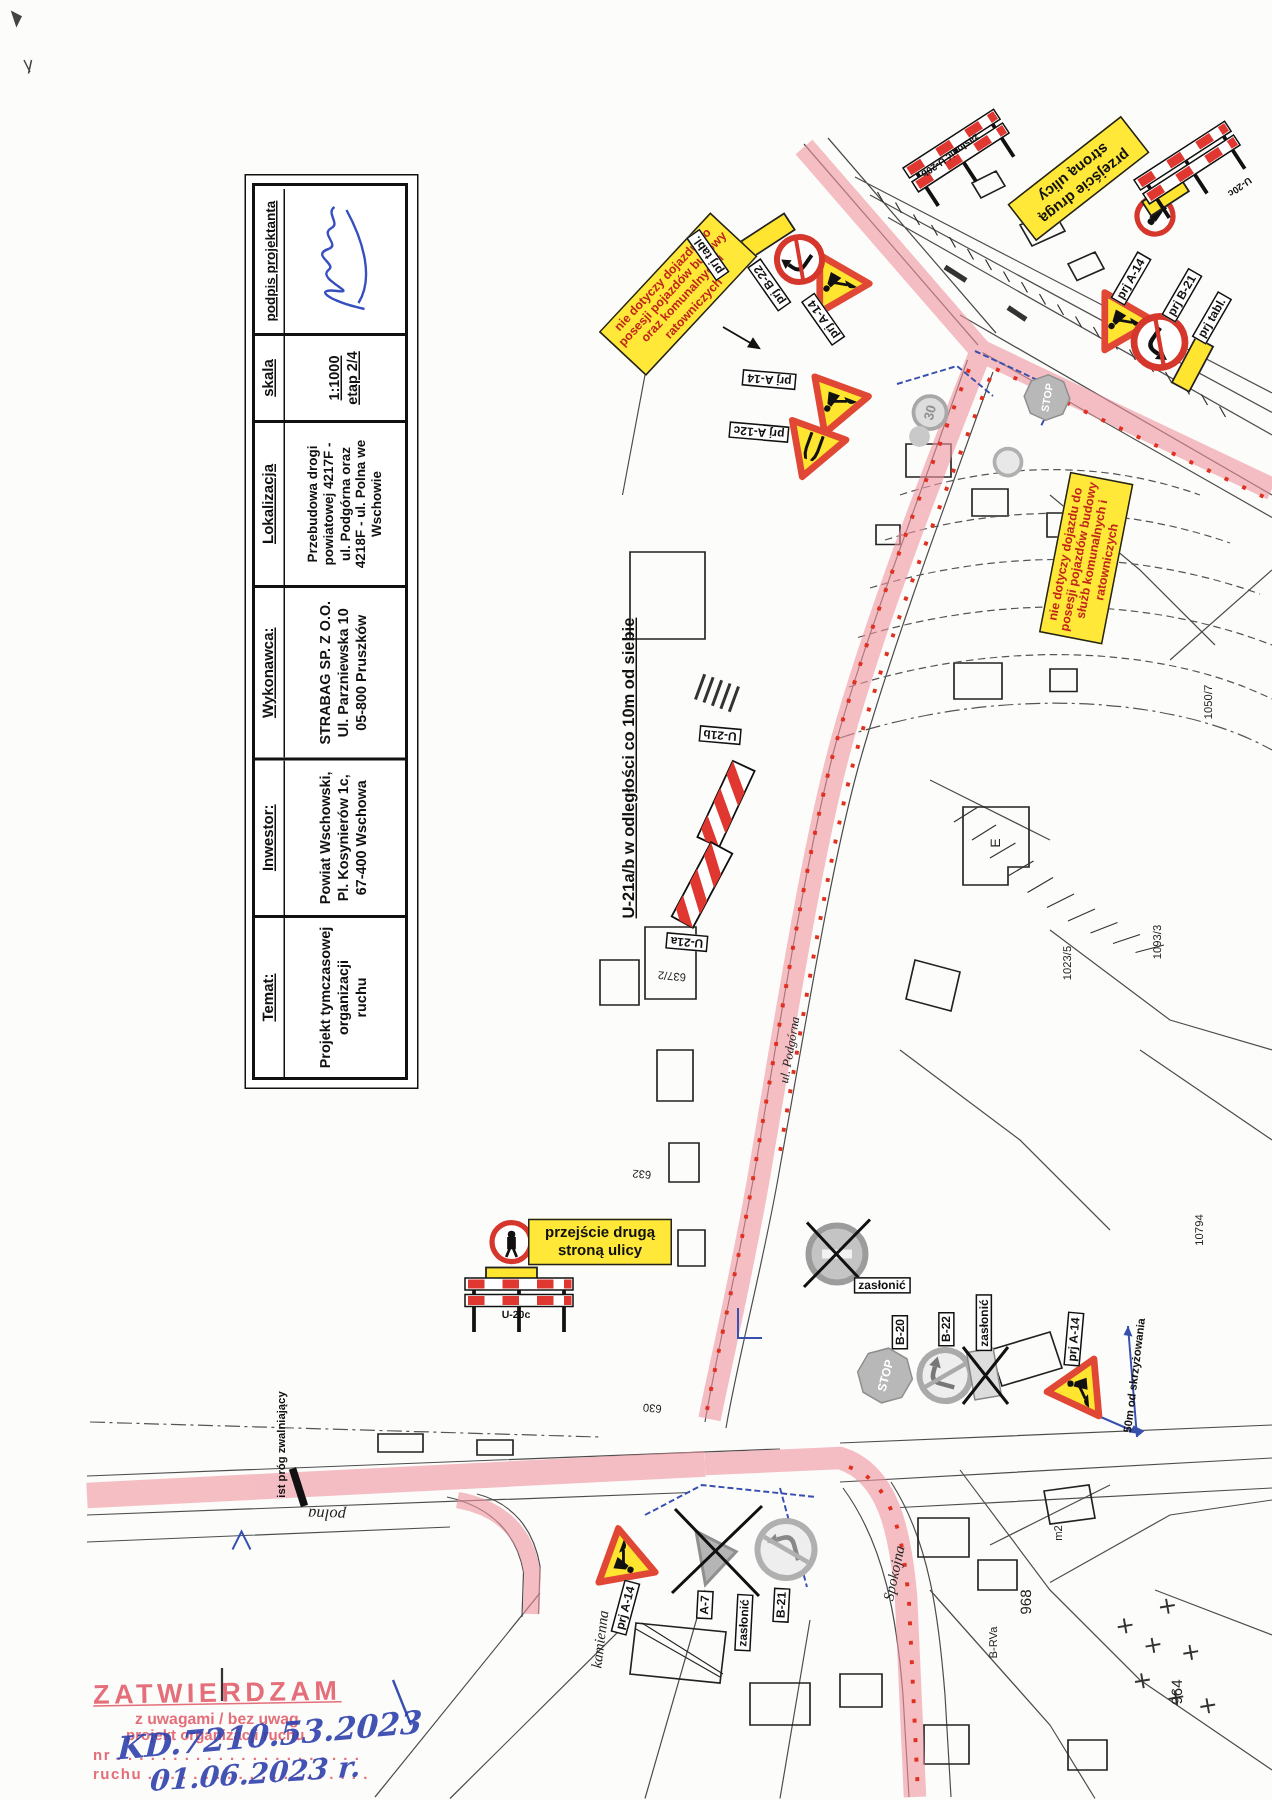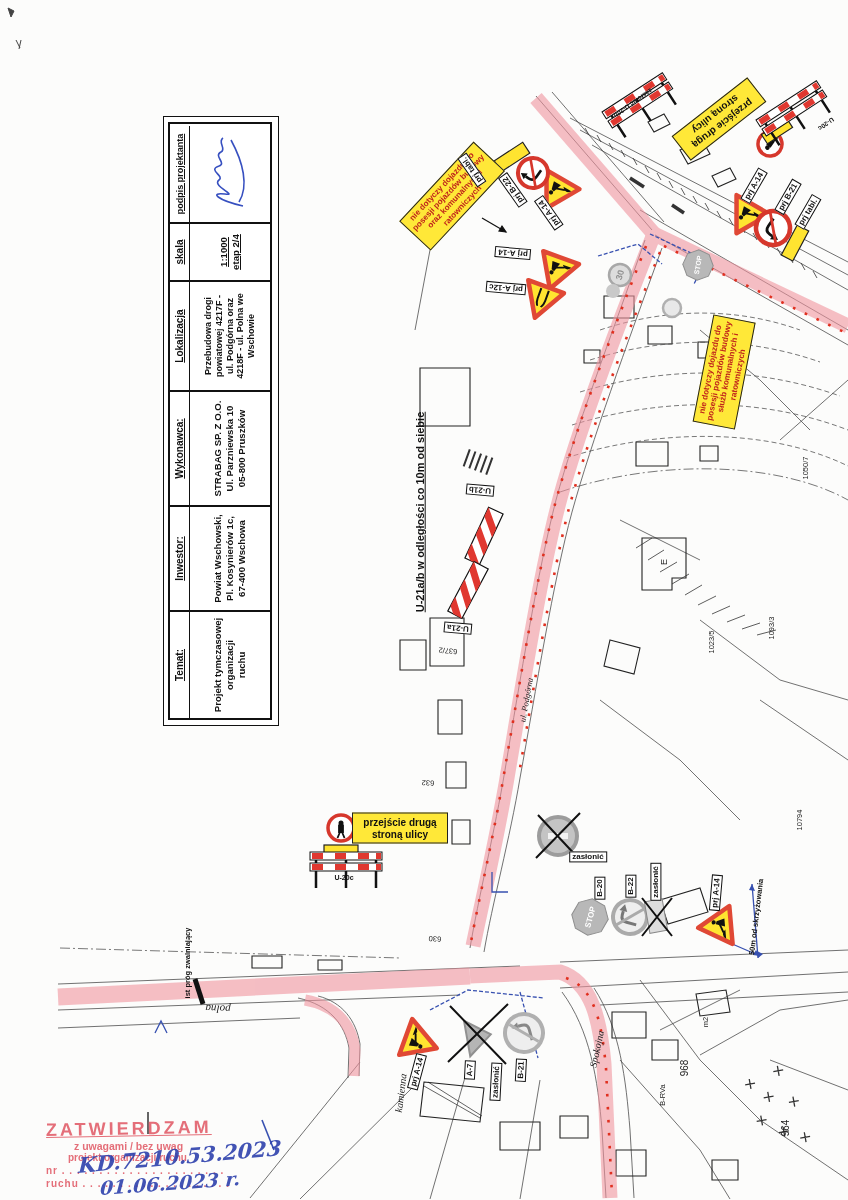--- a/index.html
+++ b/index.html
@@ -32,7 +32,7 @@
   .tb-body.u{text-decoration:underline;}
 
   
-  .stamp{position:absolute;left:46px;top:1118px;width:218px;color:#e2636e;opacity:.92;}
+  .stamp{position:absolute;left:62px;top:1118px;width:218px;color:#e2636e;opacity:.92;}
   .stamp .t1{font-size:18px;font-weight:bold;letter-spacing:3px;text-decoration:underline;transform:rotate(-1deg);}
   .stamp .t2{font-size:10.5px;font-weight:bold;margin-top:1px;margin-left:28px;}
   .stamp .t3{font-size:10px;font-weight:bold;margin-left:22px;}

